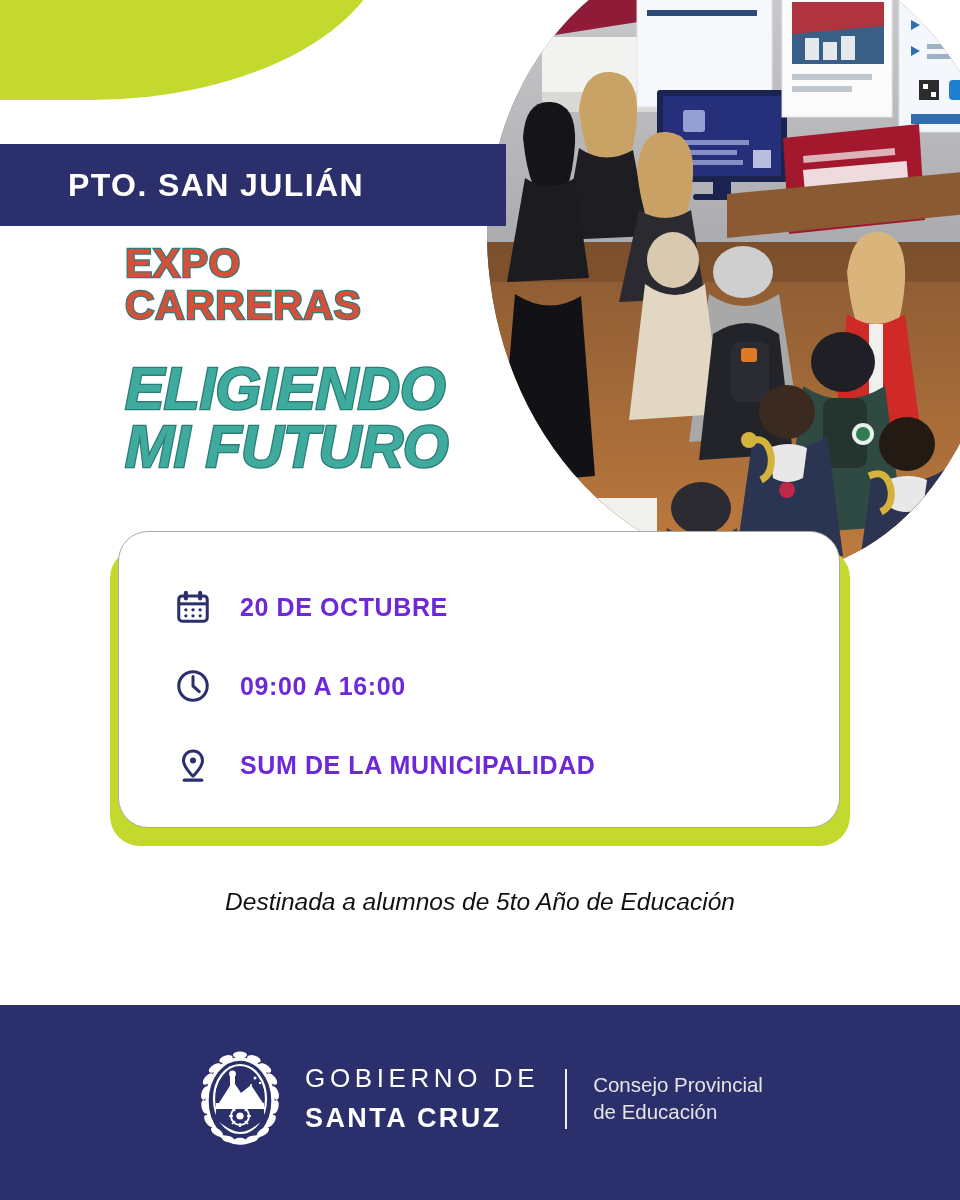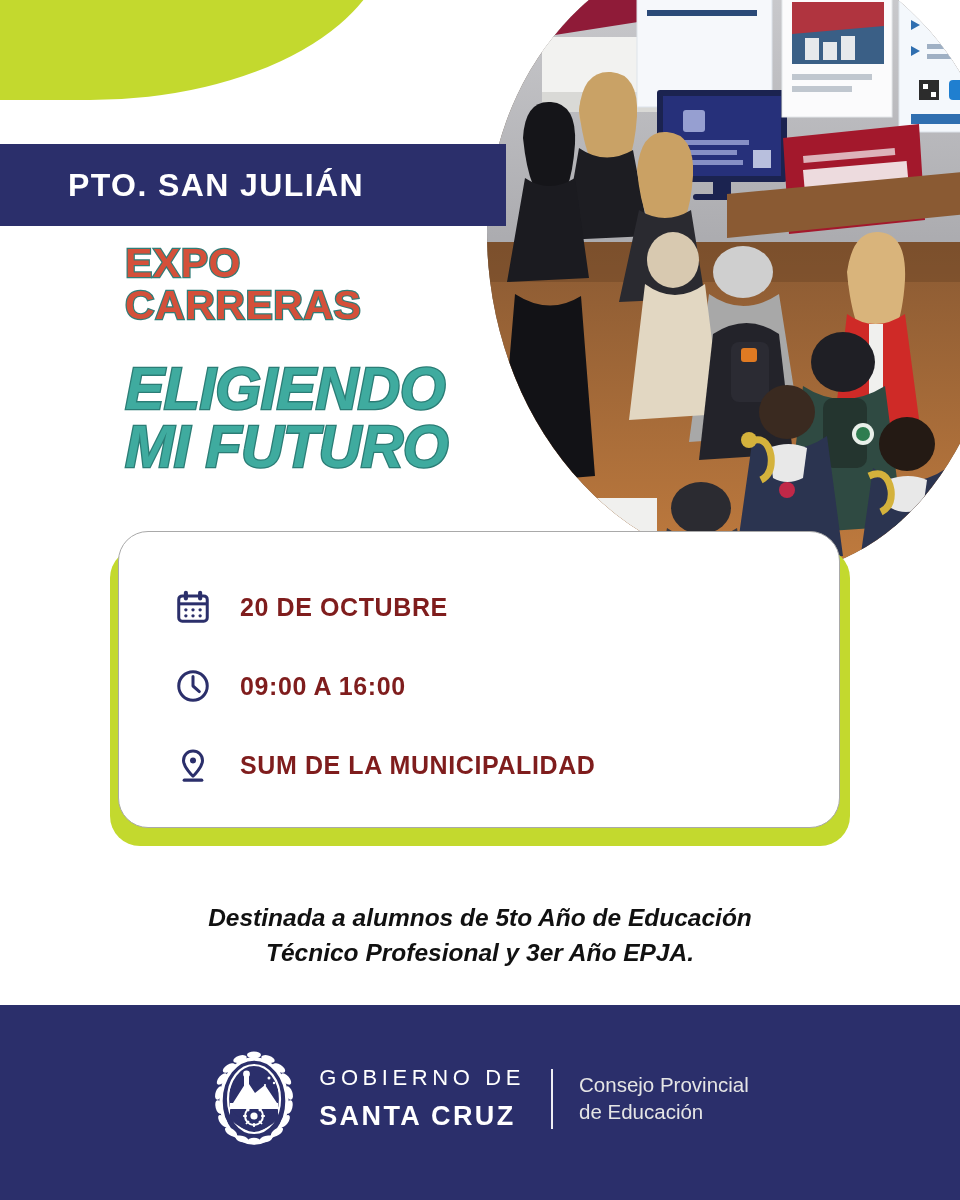--- a/index.html
+++ b/index.html
@@ -144,7 +144,7 @@
     margin-left: 23px;
     font-size: 25px;
     font-weight: bold;
-    color: #7f1d1d;
+    color: #6d28d9;
     letter-spacing: 0.6px;
     white-space: nowrap;
   }

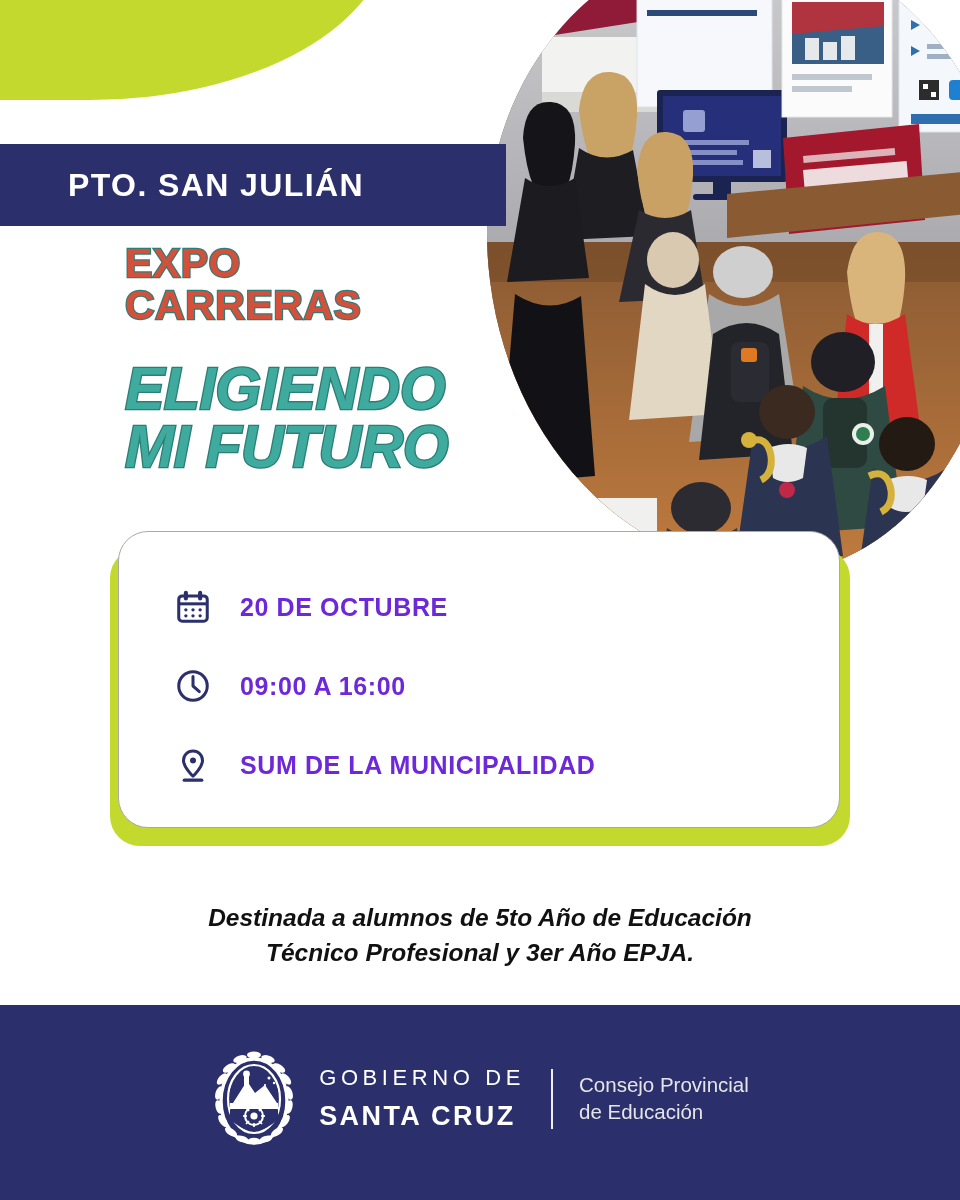--- a/index.html
+++ b/index.html
@@ -157,11 +157,10 @@
     width: 800px;
     text-align: center;
     font-size: 24.5px;
-    font-weight: bold;
+    font-weight: normal;
     font-style: italic;
     line-height: 1.42;
     color: #111111;
-    margin-top: 16px;
   }
   .audience div { white-space: nowrap; }
 

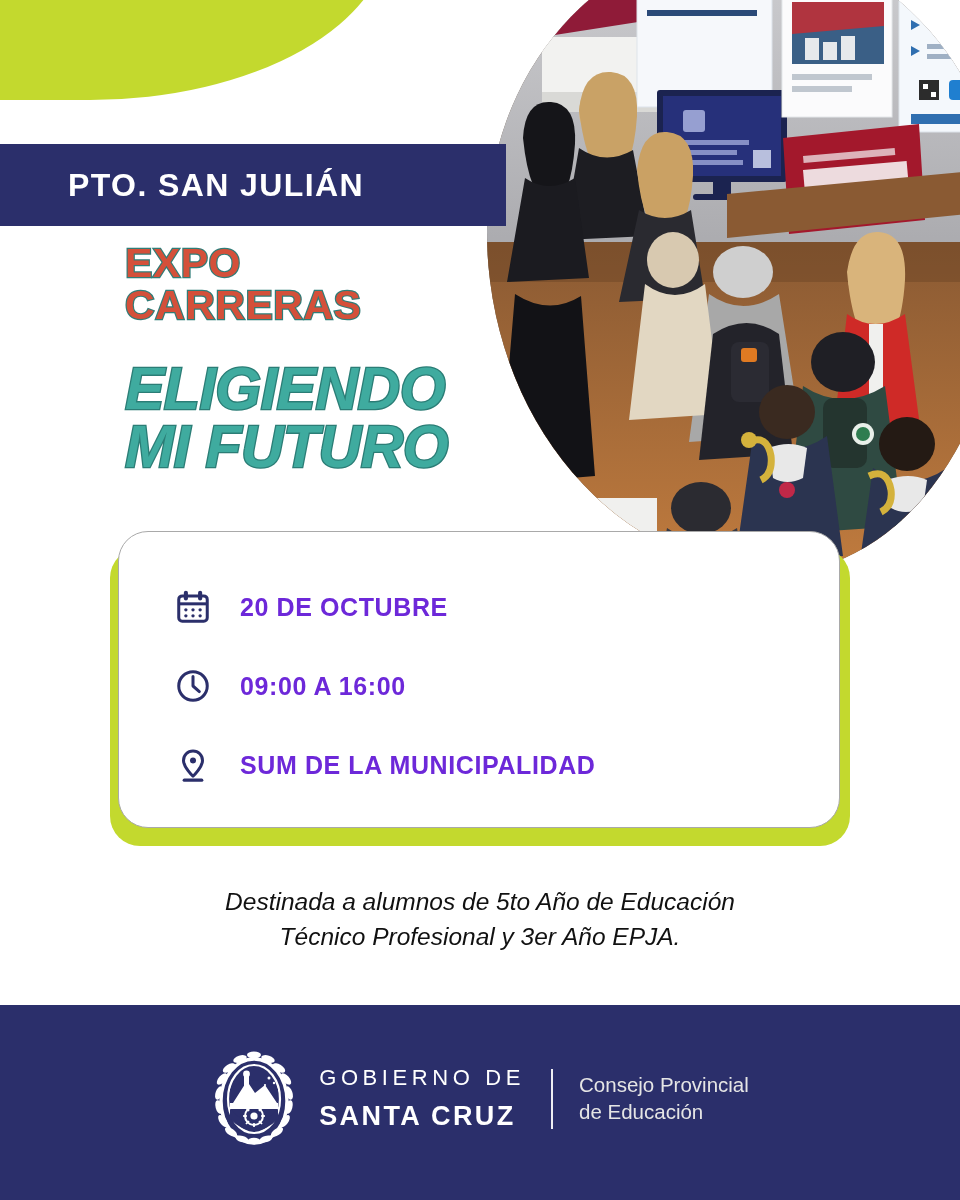--- a/index.html
+++ b/index.html
@@ -436,7 +436,6 @@
 
   <div class="audience">
     <div>Destinada a alumnos de 5to Año de Educación</div>
-    <div>Técnico Profesional y 3er Año EPJA.</div>
   </div>
 
   <div class="footer">

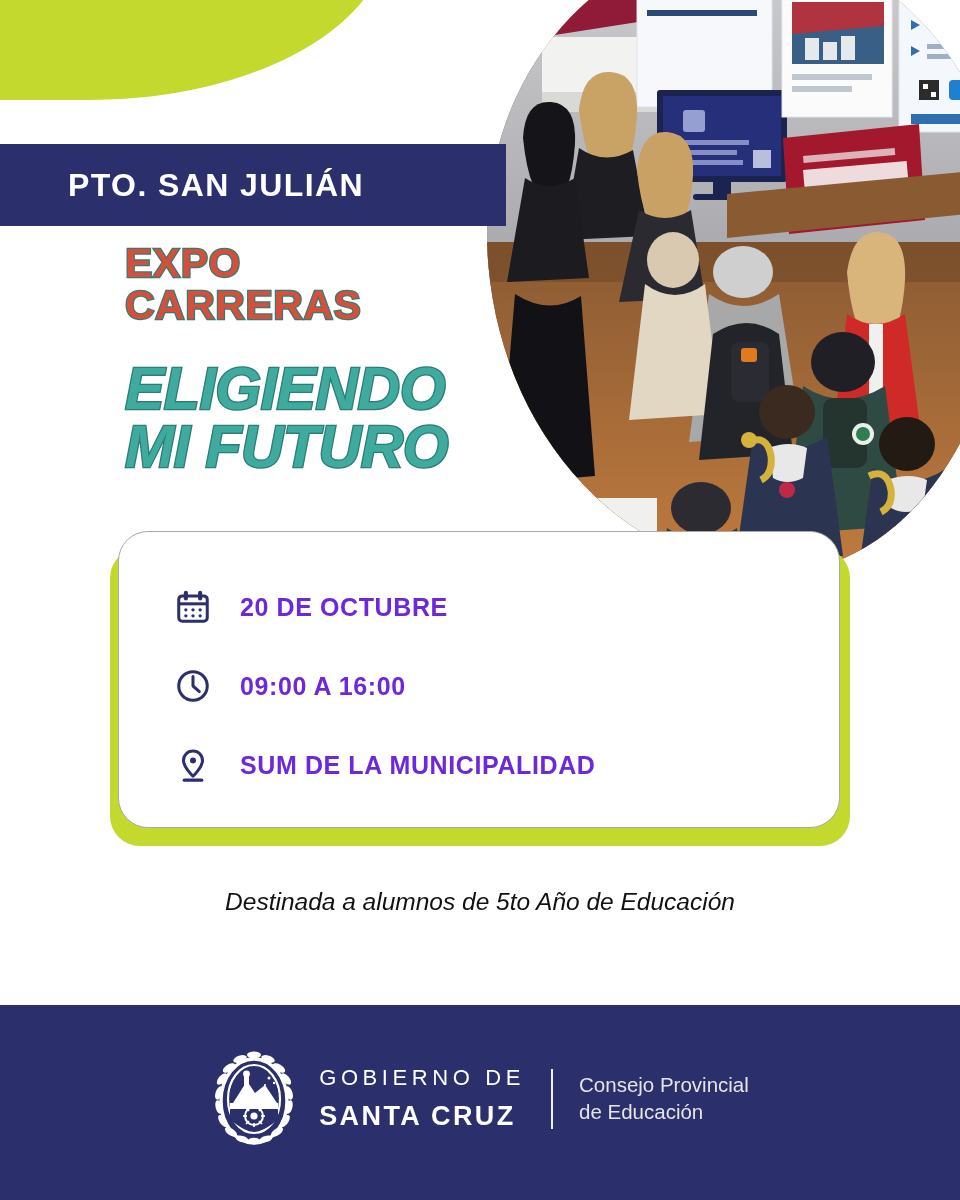--- a/index.html
+++ b/index.html
@@ -190,7 +190,7 @@
     line-height: 1.0;
   }
   .gov-top {
-    font-size: 22px;
+    font-size: 26px;
     letter-spacing: 4.6px;
     font-weight: normal;
   }

